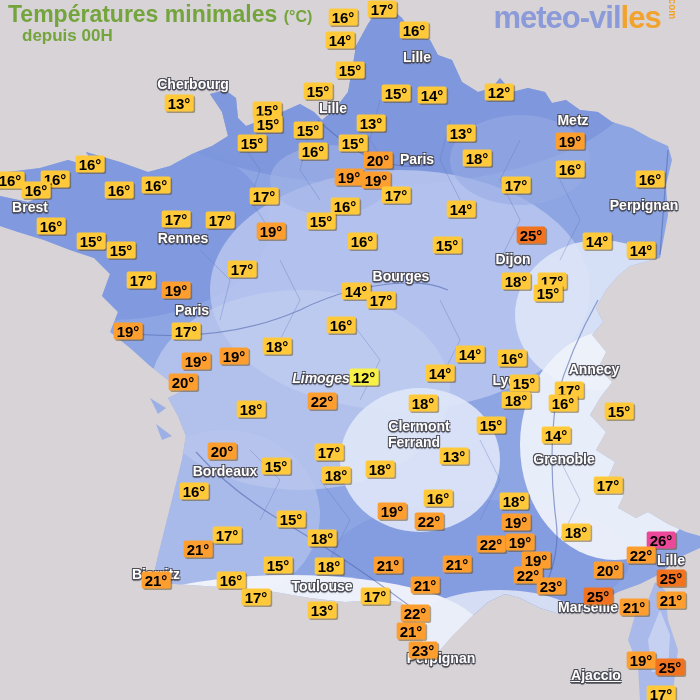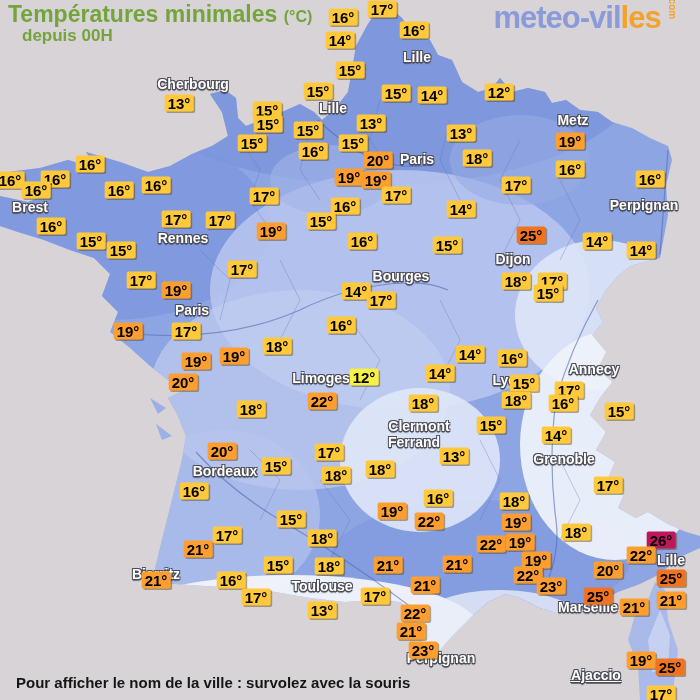--- a/index.html
+++ b/index.html
@@ -117,7 +117,7 @@
       <span class="city" style="left: 513px; top: 259px;">Dijon</span>
       <span class="city" style="left: 192px; top: 310px;">Paris</span>
       <span class="city" style="left: 401px; top: 276px;">Bourges</span>
-      <span class="city" style="left: 321px; top: 378px;">Limoges</span>
+      <span class="city" style="left: 321px; top: 378px; font-style: italic;">Limoges</span>
       <span class="city" style="left: 509px; top: 380px;">Lyon</span>
       <span class="city" style="left: 594px; top: 369px;">Annecy</span>
       <span class="city" style="left: 419px; top: 426px;">Clermont</span>

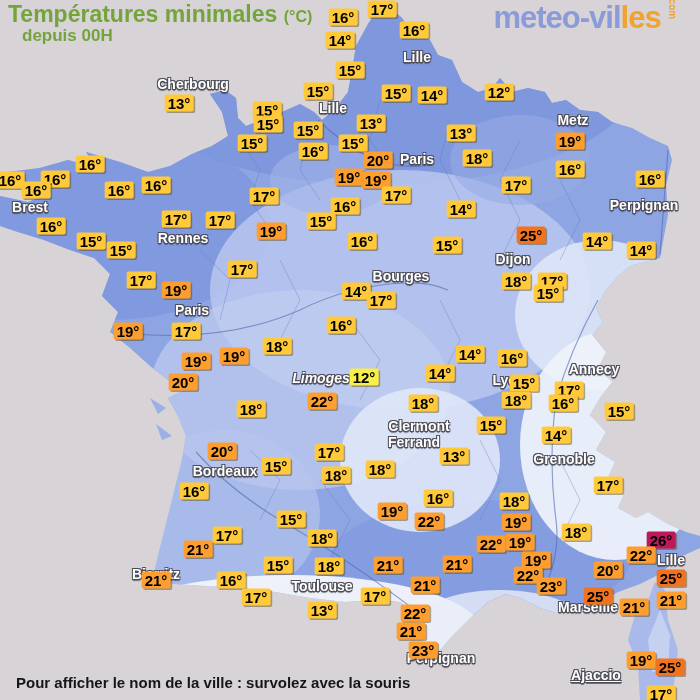--- a/index.html
+++ b/index.html
@@ -243,7 +243,7 @@
       <span class="temp" style="left: 415px; top: 613px; background: rgb(253, 158, 46);">22°</span>
       <span class="temp" style="left: 411px; top: 631px; background: rgb(253, 158, 46);">21°</span>
       <span class="temp" style="left: 423px; top: 650px; background: rgb(253, 158, 46);">23°</span>
-      <span class="temp" style="left: 661px; top: 540px; background: #be185d;">26°</span>
+      <span class="temp" style="left: 661px; top: 540px; background: #ec4899;">26°</span>
       <span class="temp" style="left: 641px; top: 555px; background: rgb(253, 158, 46);">22°</span>
       <span class="temp" style="left: 671px; top: 578px; background: rgb(241, 115, 31);">25°</span>
       <span class="temp" style="left: 608px; top: 570px; background: rgb(253, 158, 46);">20°</span>

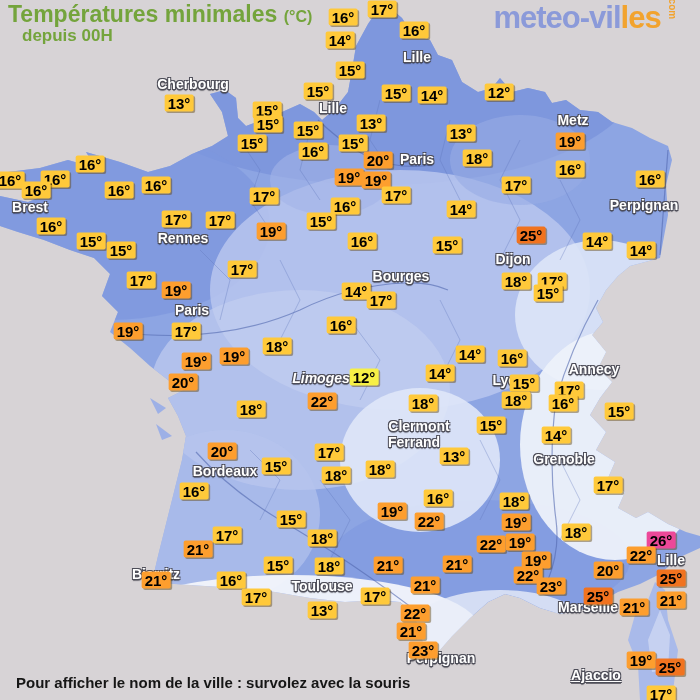--- a/index.html
+++ b/index.html
@@ -263,7 +263,6 @@
   <div class="logo"><span class="b">meteo-vil</span><span class="o">les</span><span class="tld">.com</span></div>
 
 
-  <div class="footer">Pour afficher le nom de la ville : survolez avec la souris</div>
 
 </div>
 

